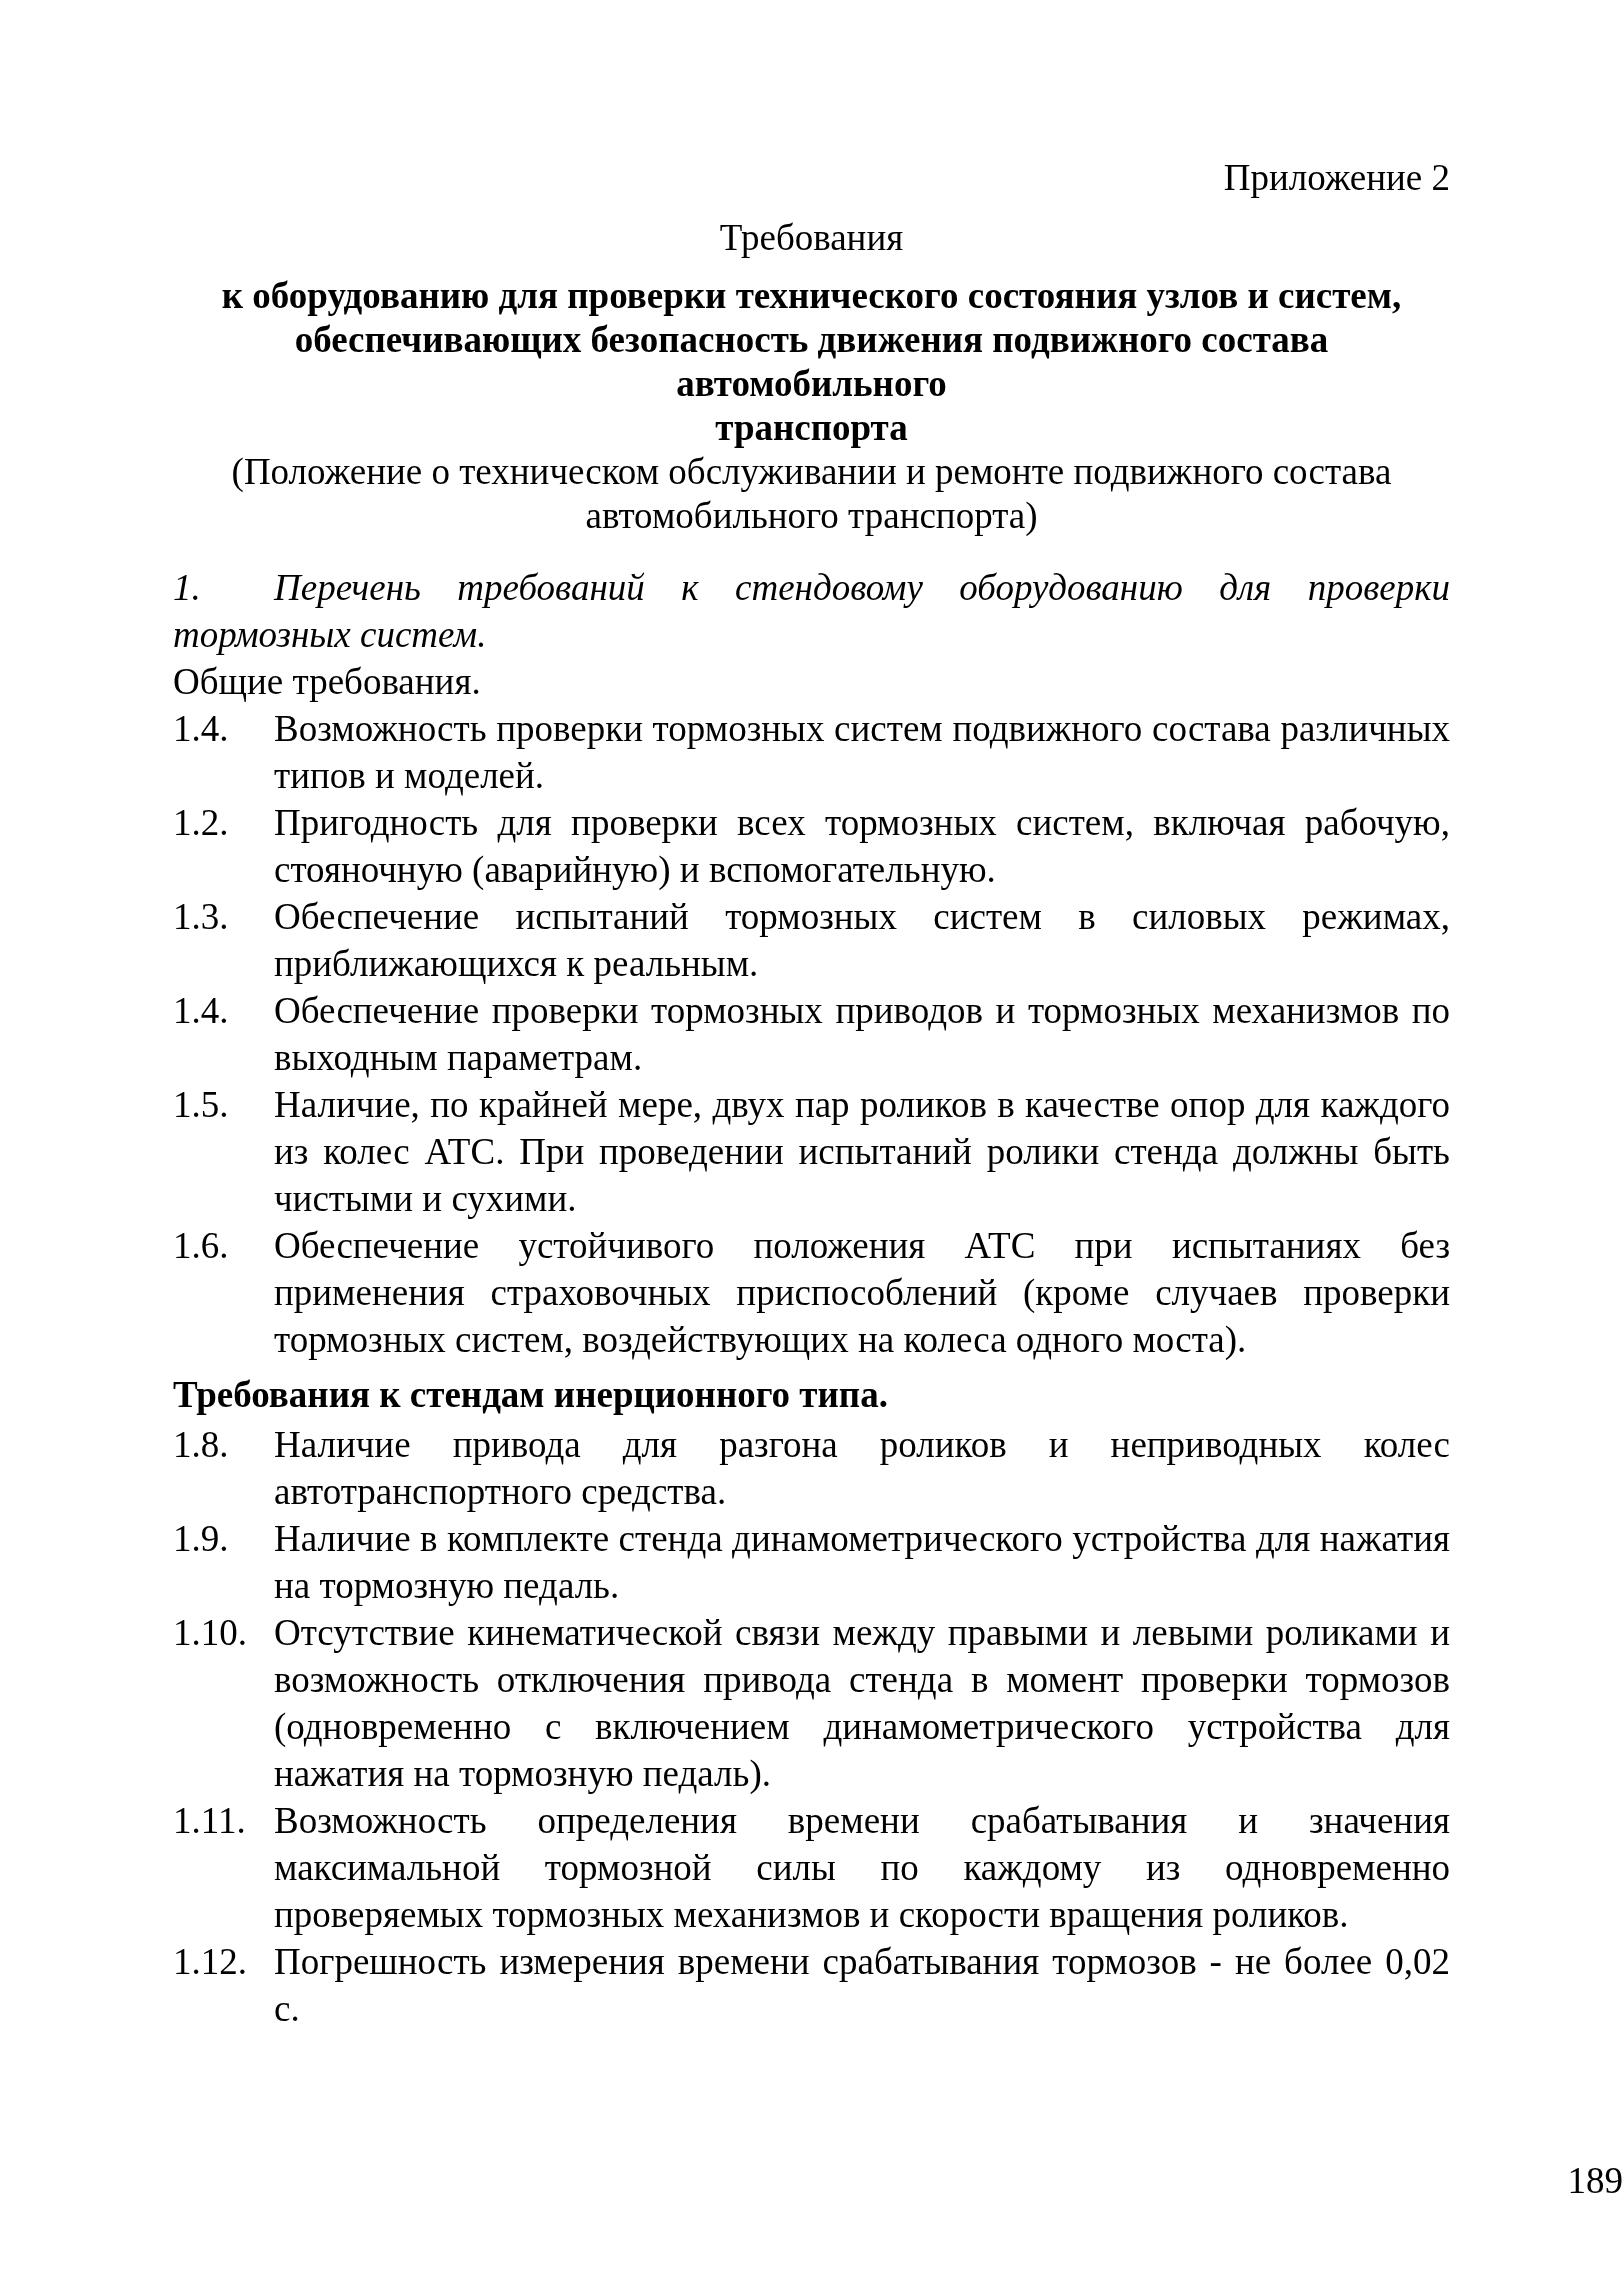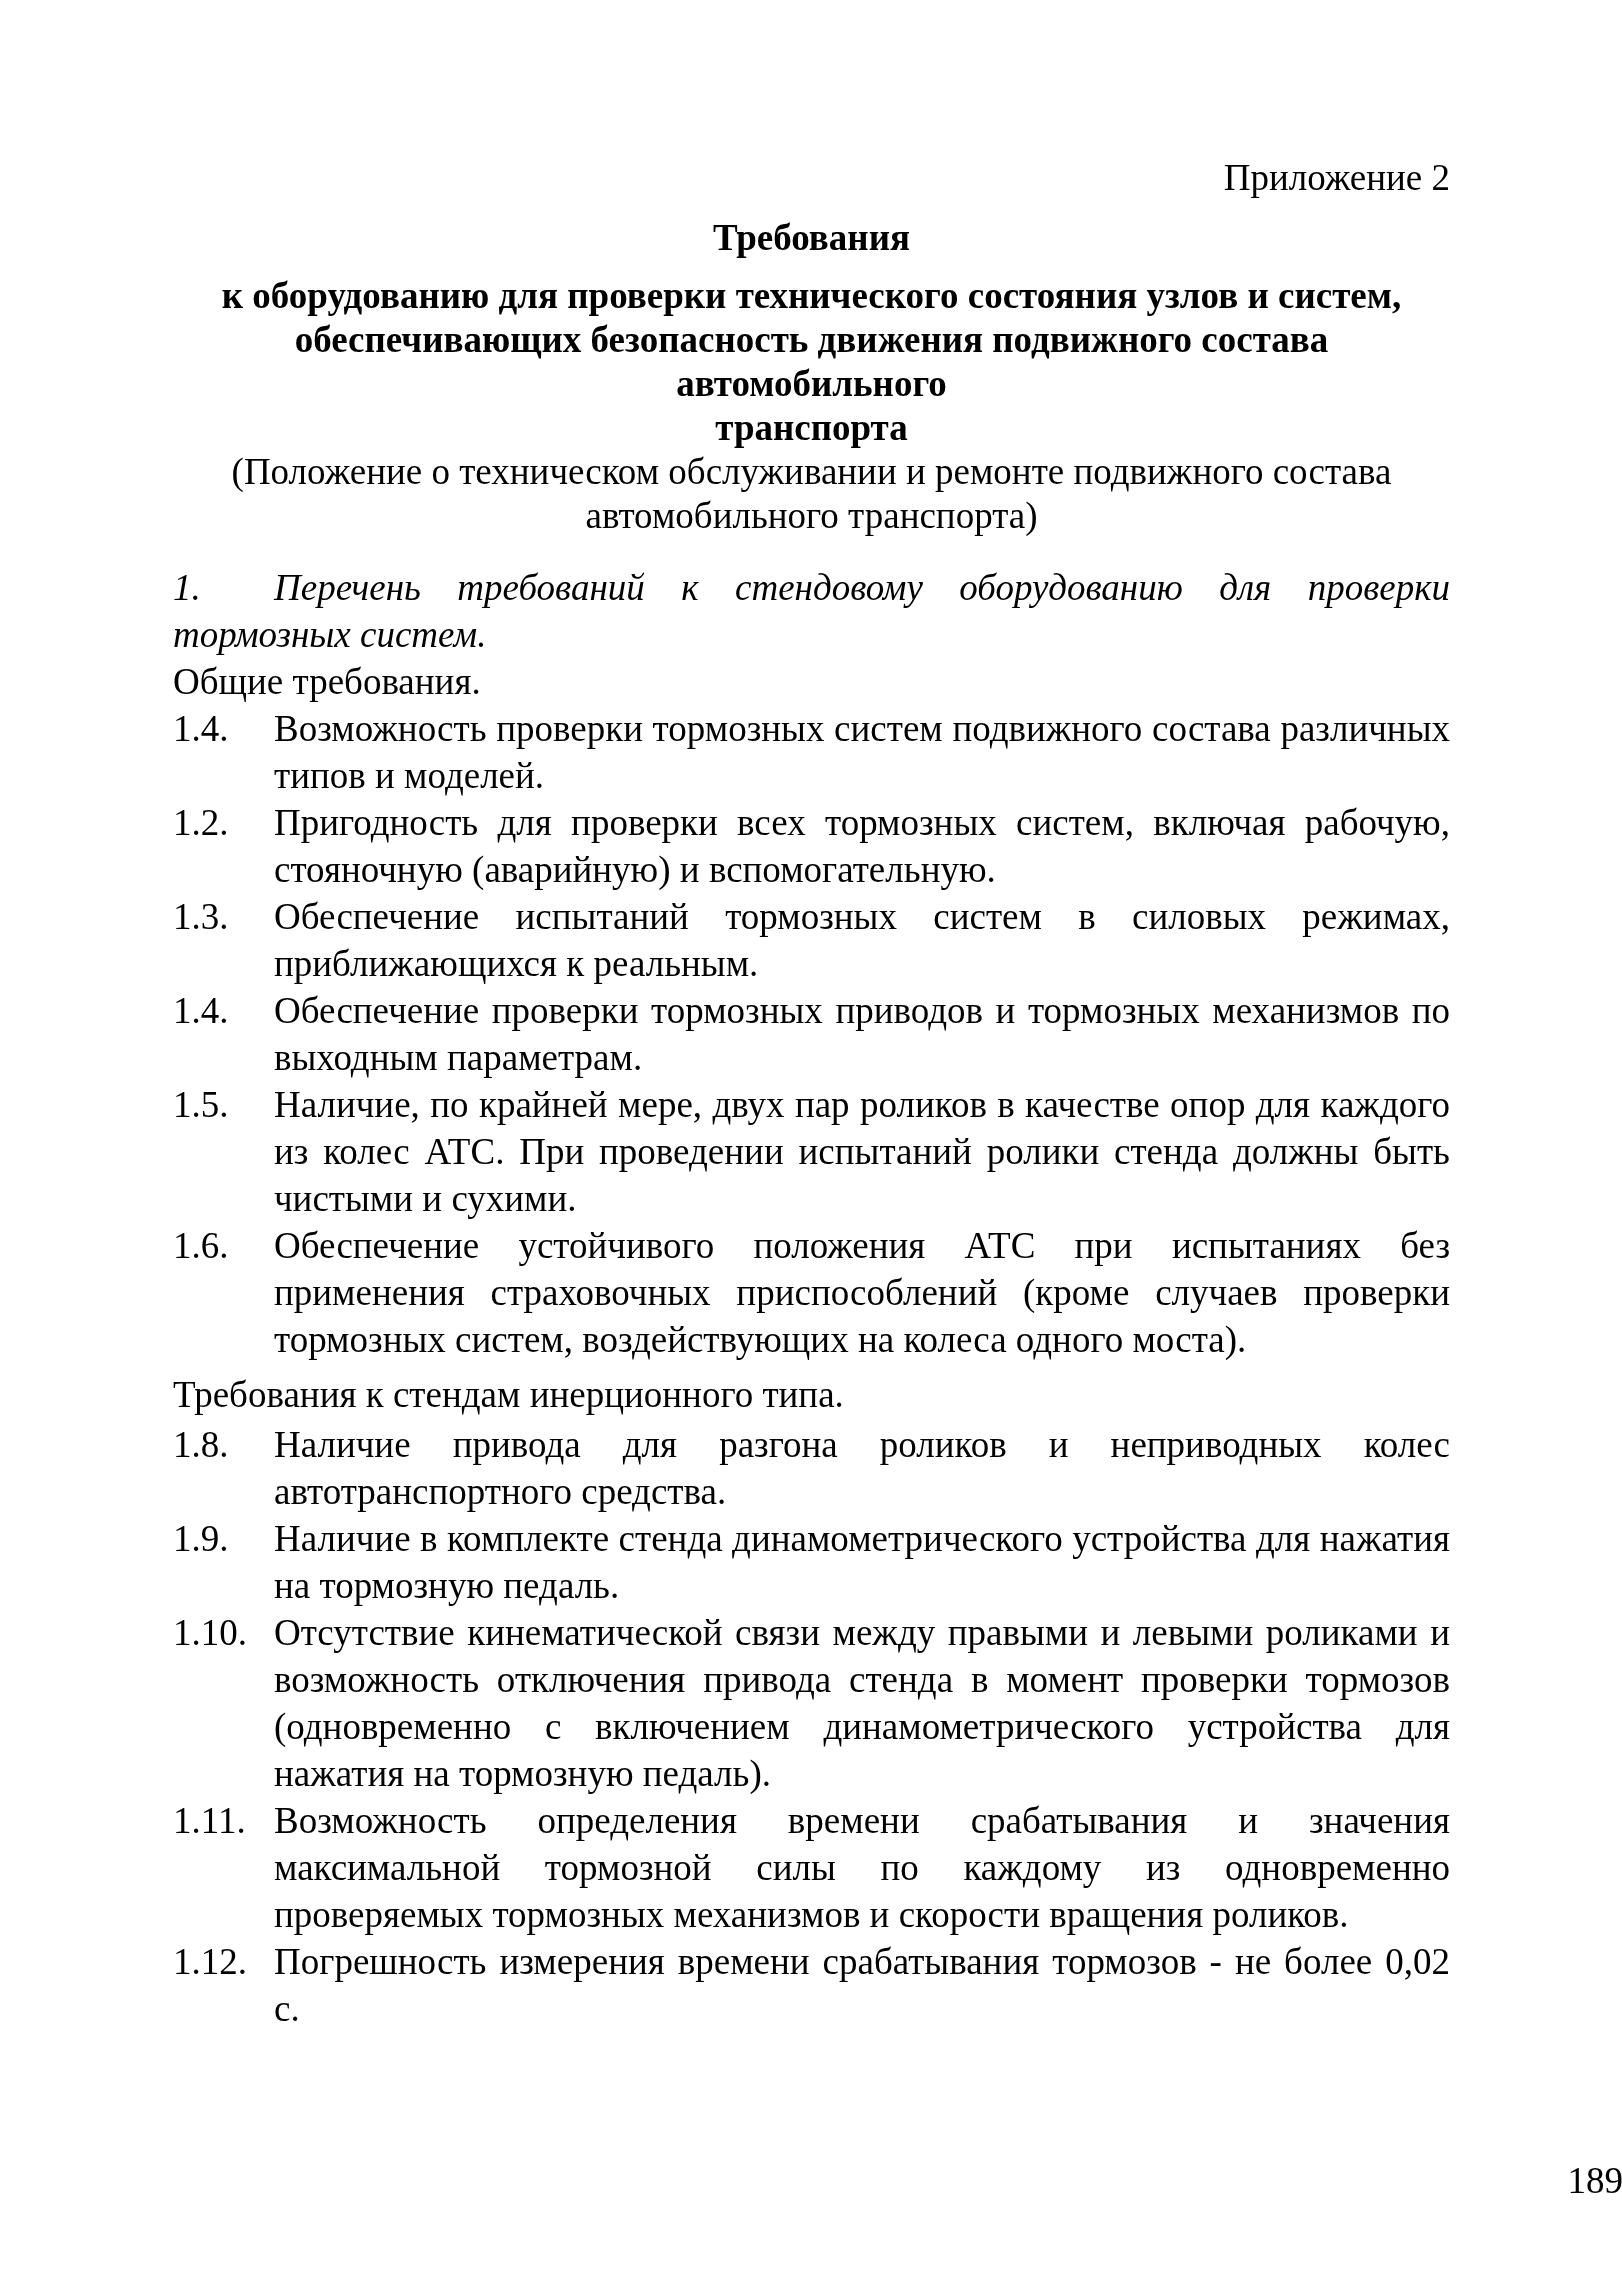--- a/index.html
+++ b/index.html
@@ -31,7 +31,7 @@
   .main-title {
     margin-top: 16.4px;
     text-align: center;
-    font-weight: bold;
+    font-weight: normal;
     line-height: 44px;
   }
   .scope {

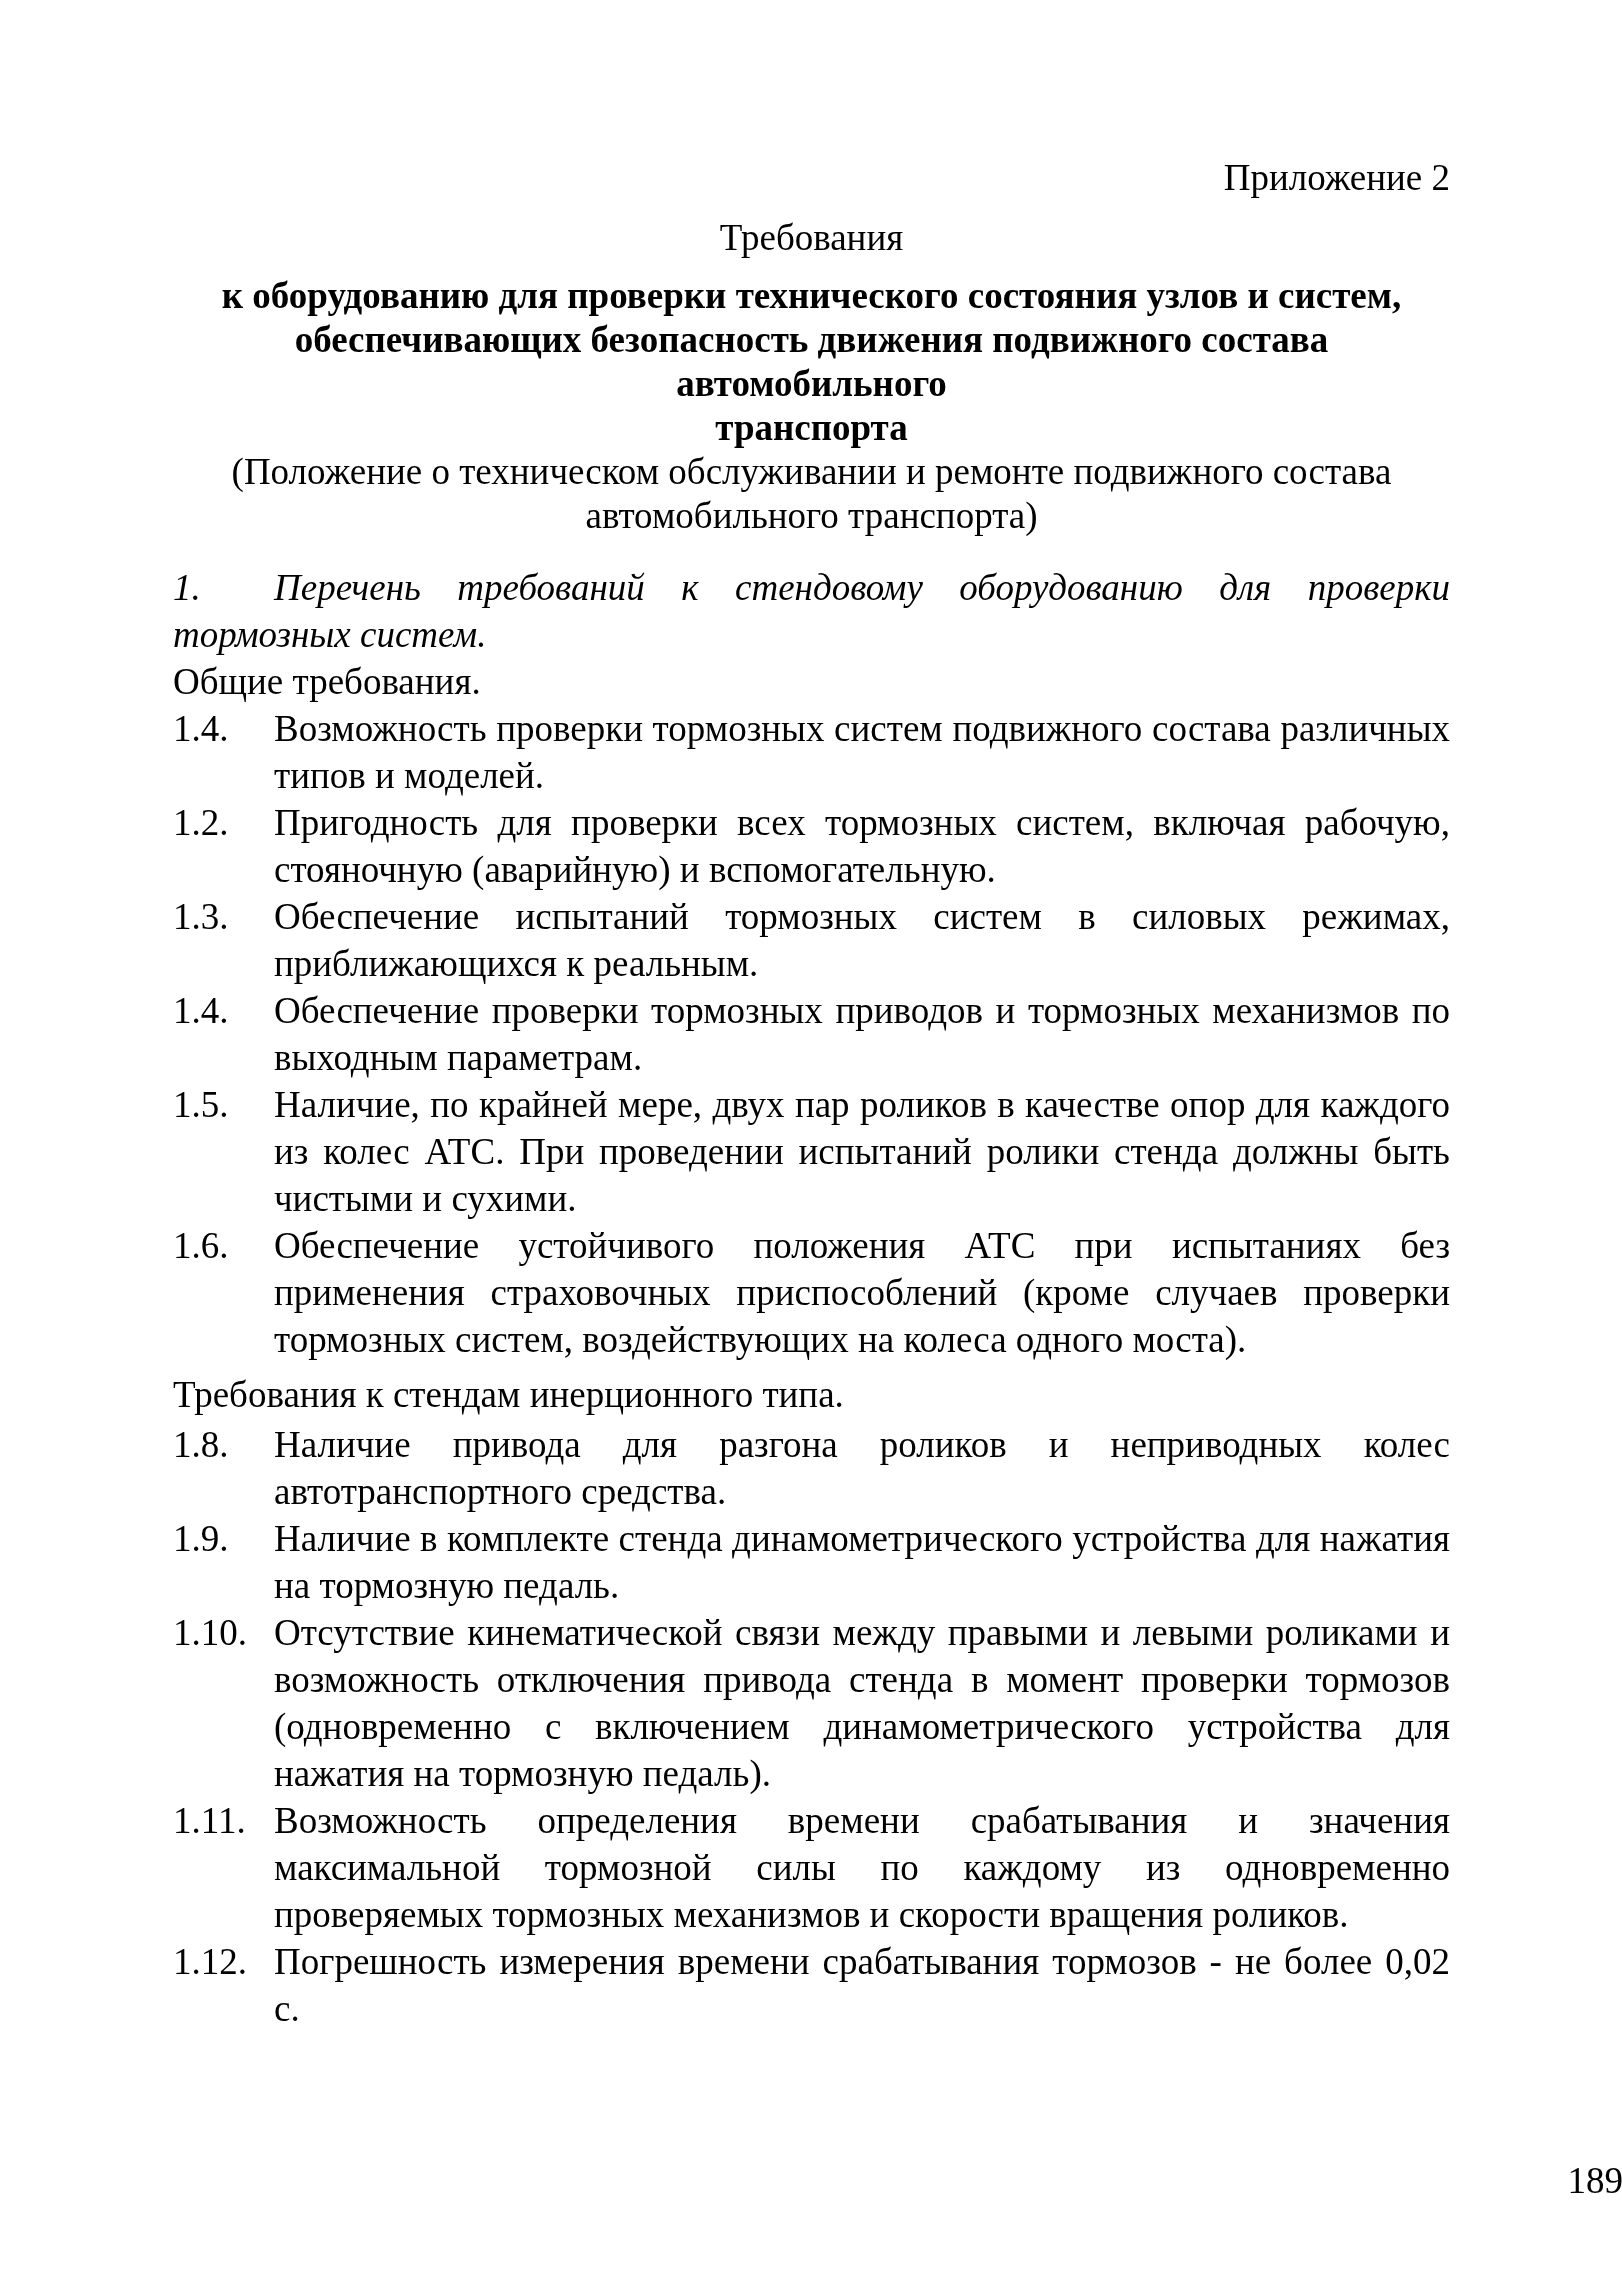--- a/index.html
+++ b/index.html
@@ -72,6 +72,7 @@
   .section-heading {
     margin-top: 7.9px !important;
     margin-bottom: 3.3px !important;
+    font-weight: bold;
   }
   .page-number {
     position: absolute;

